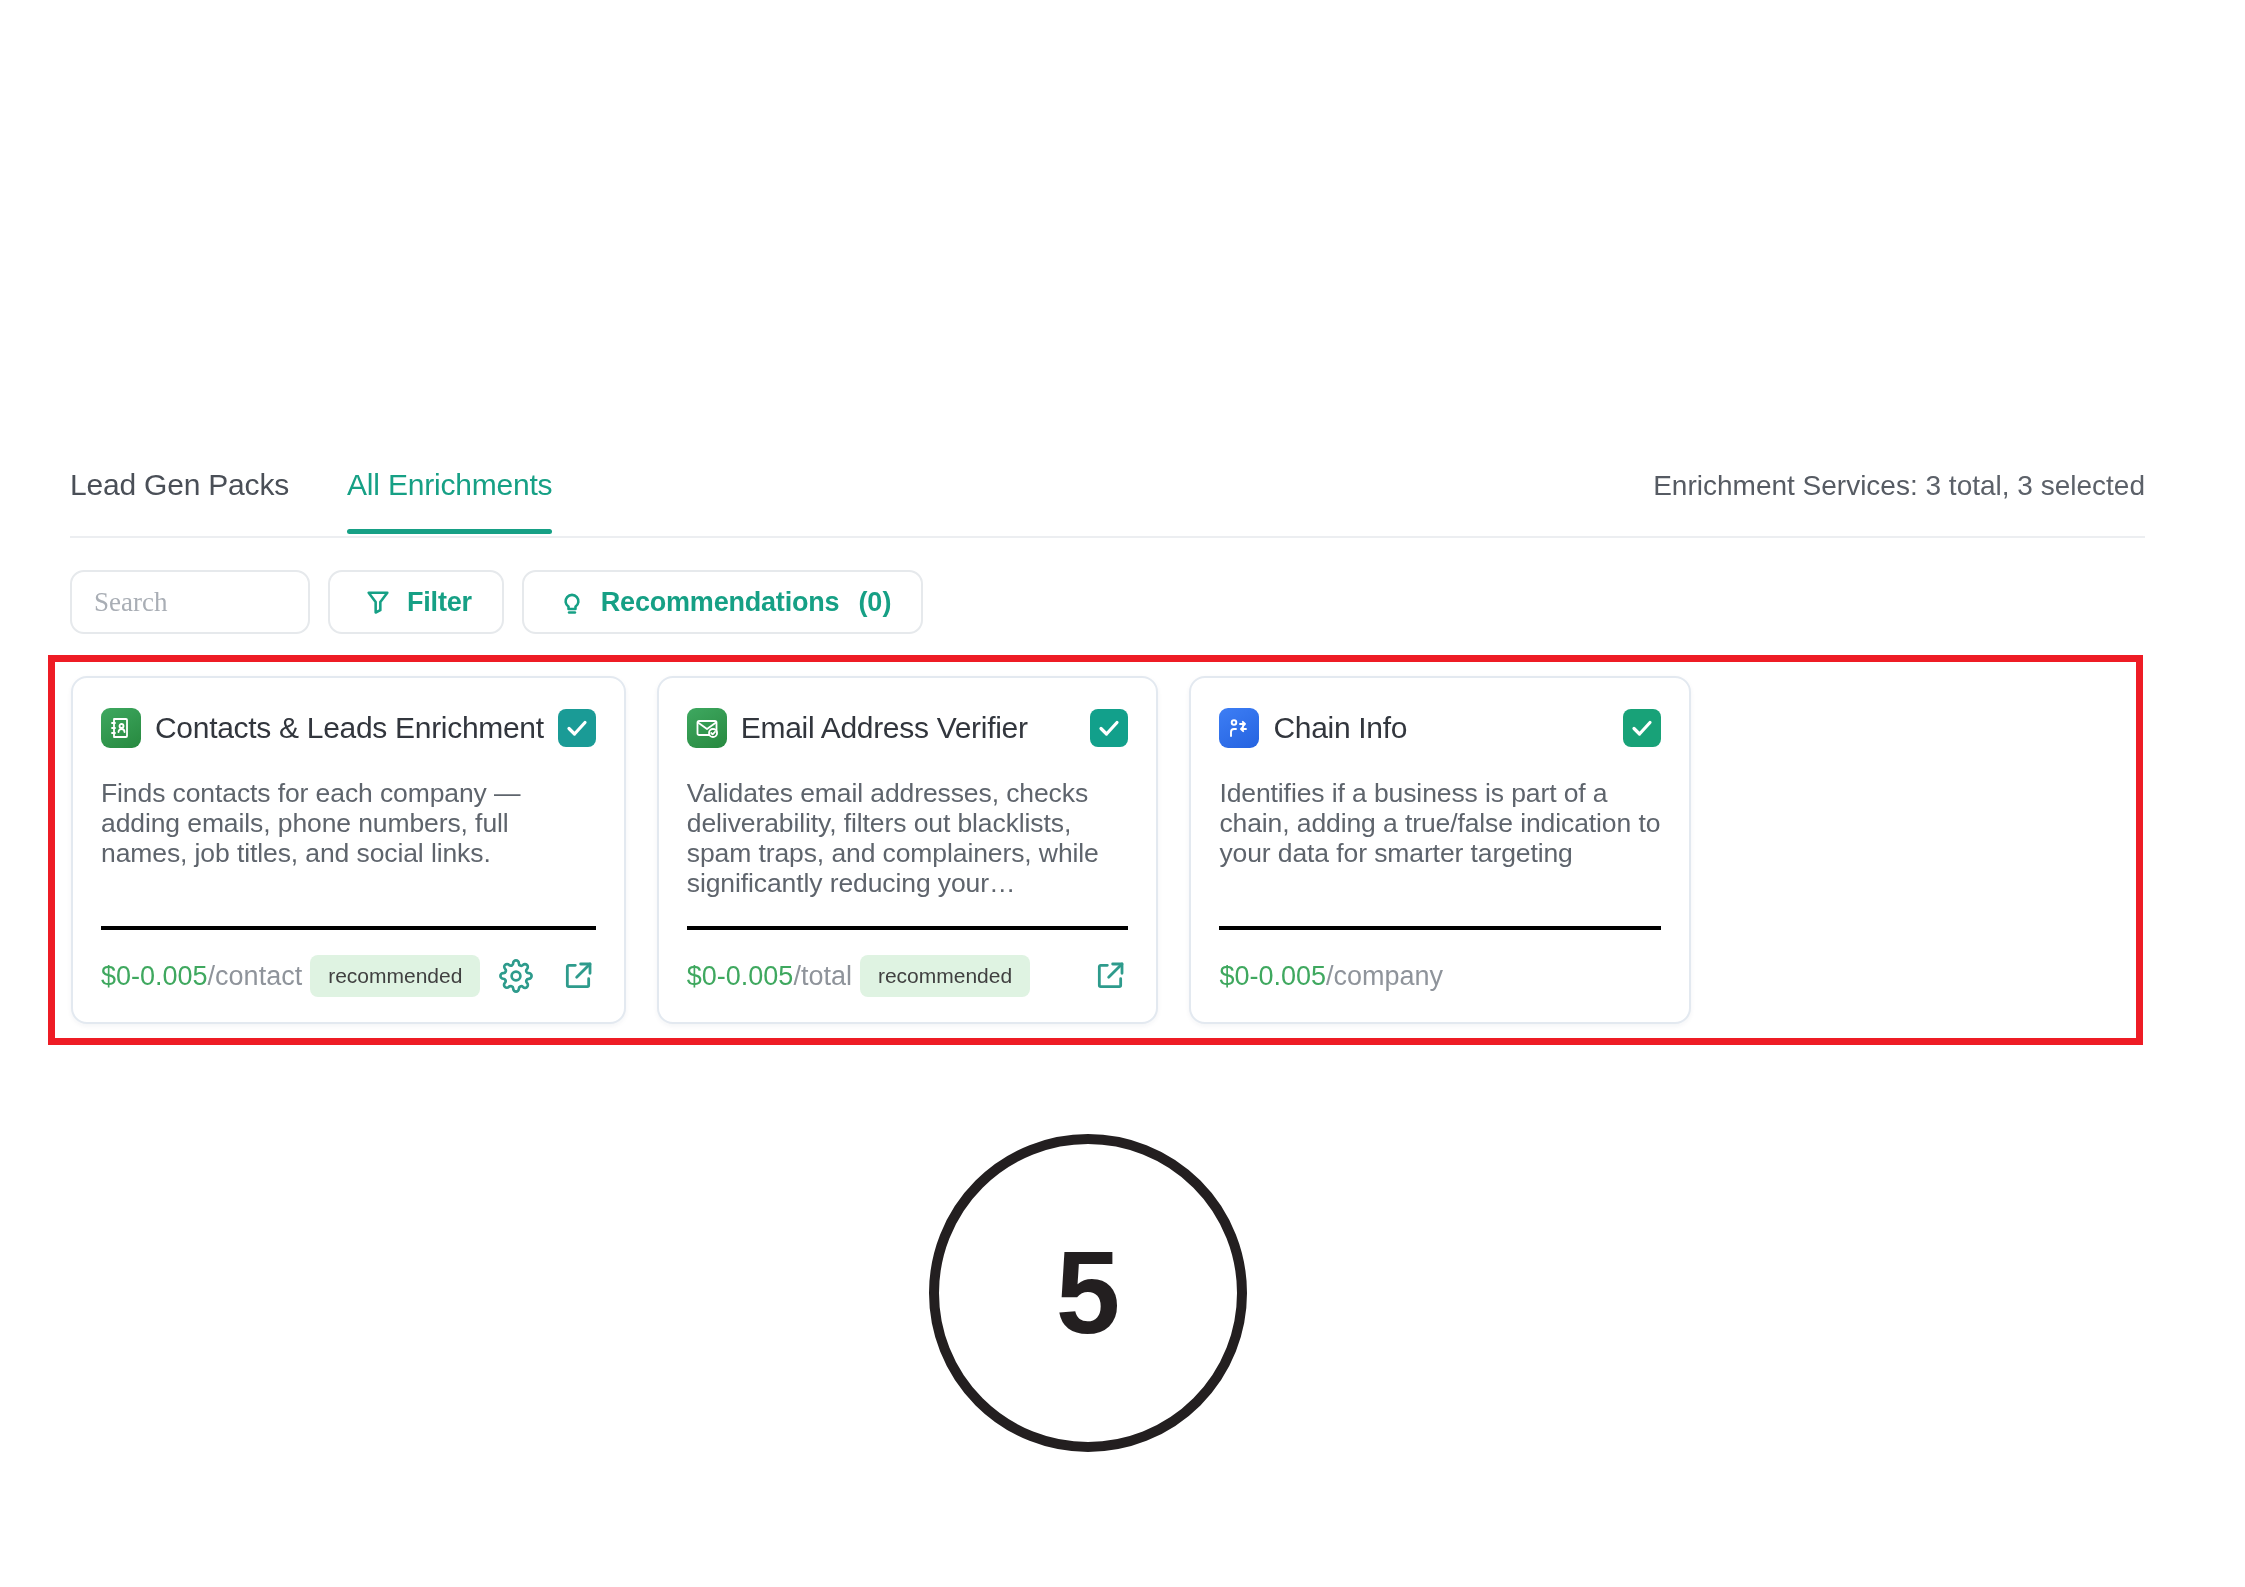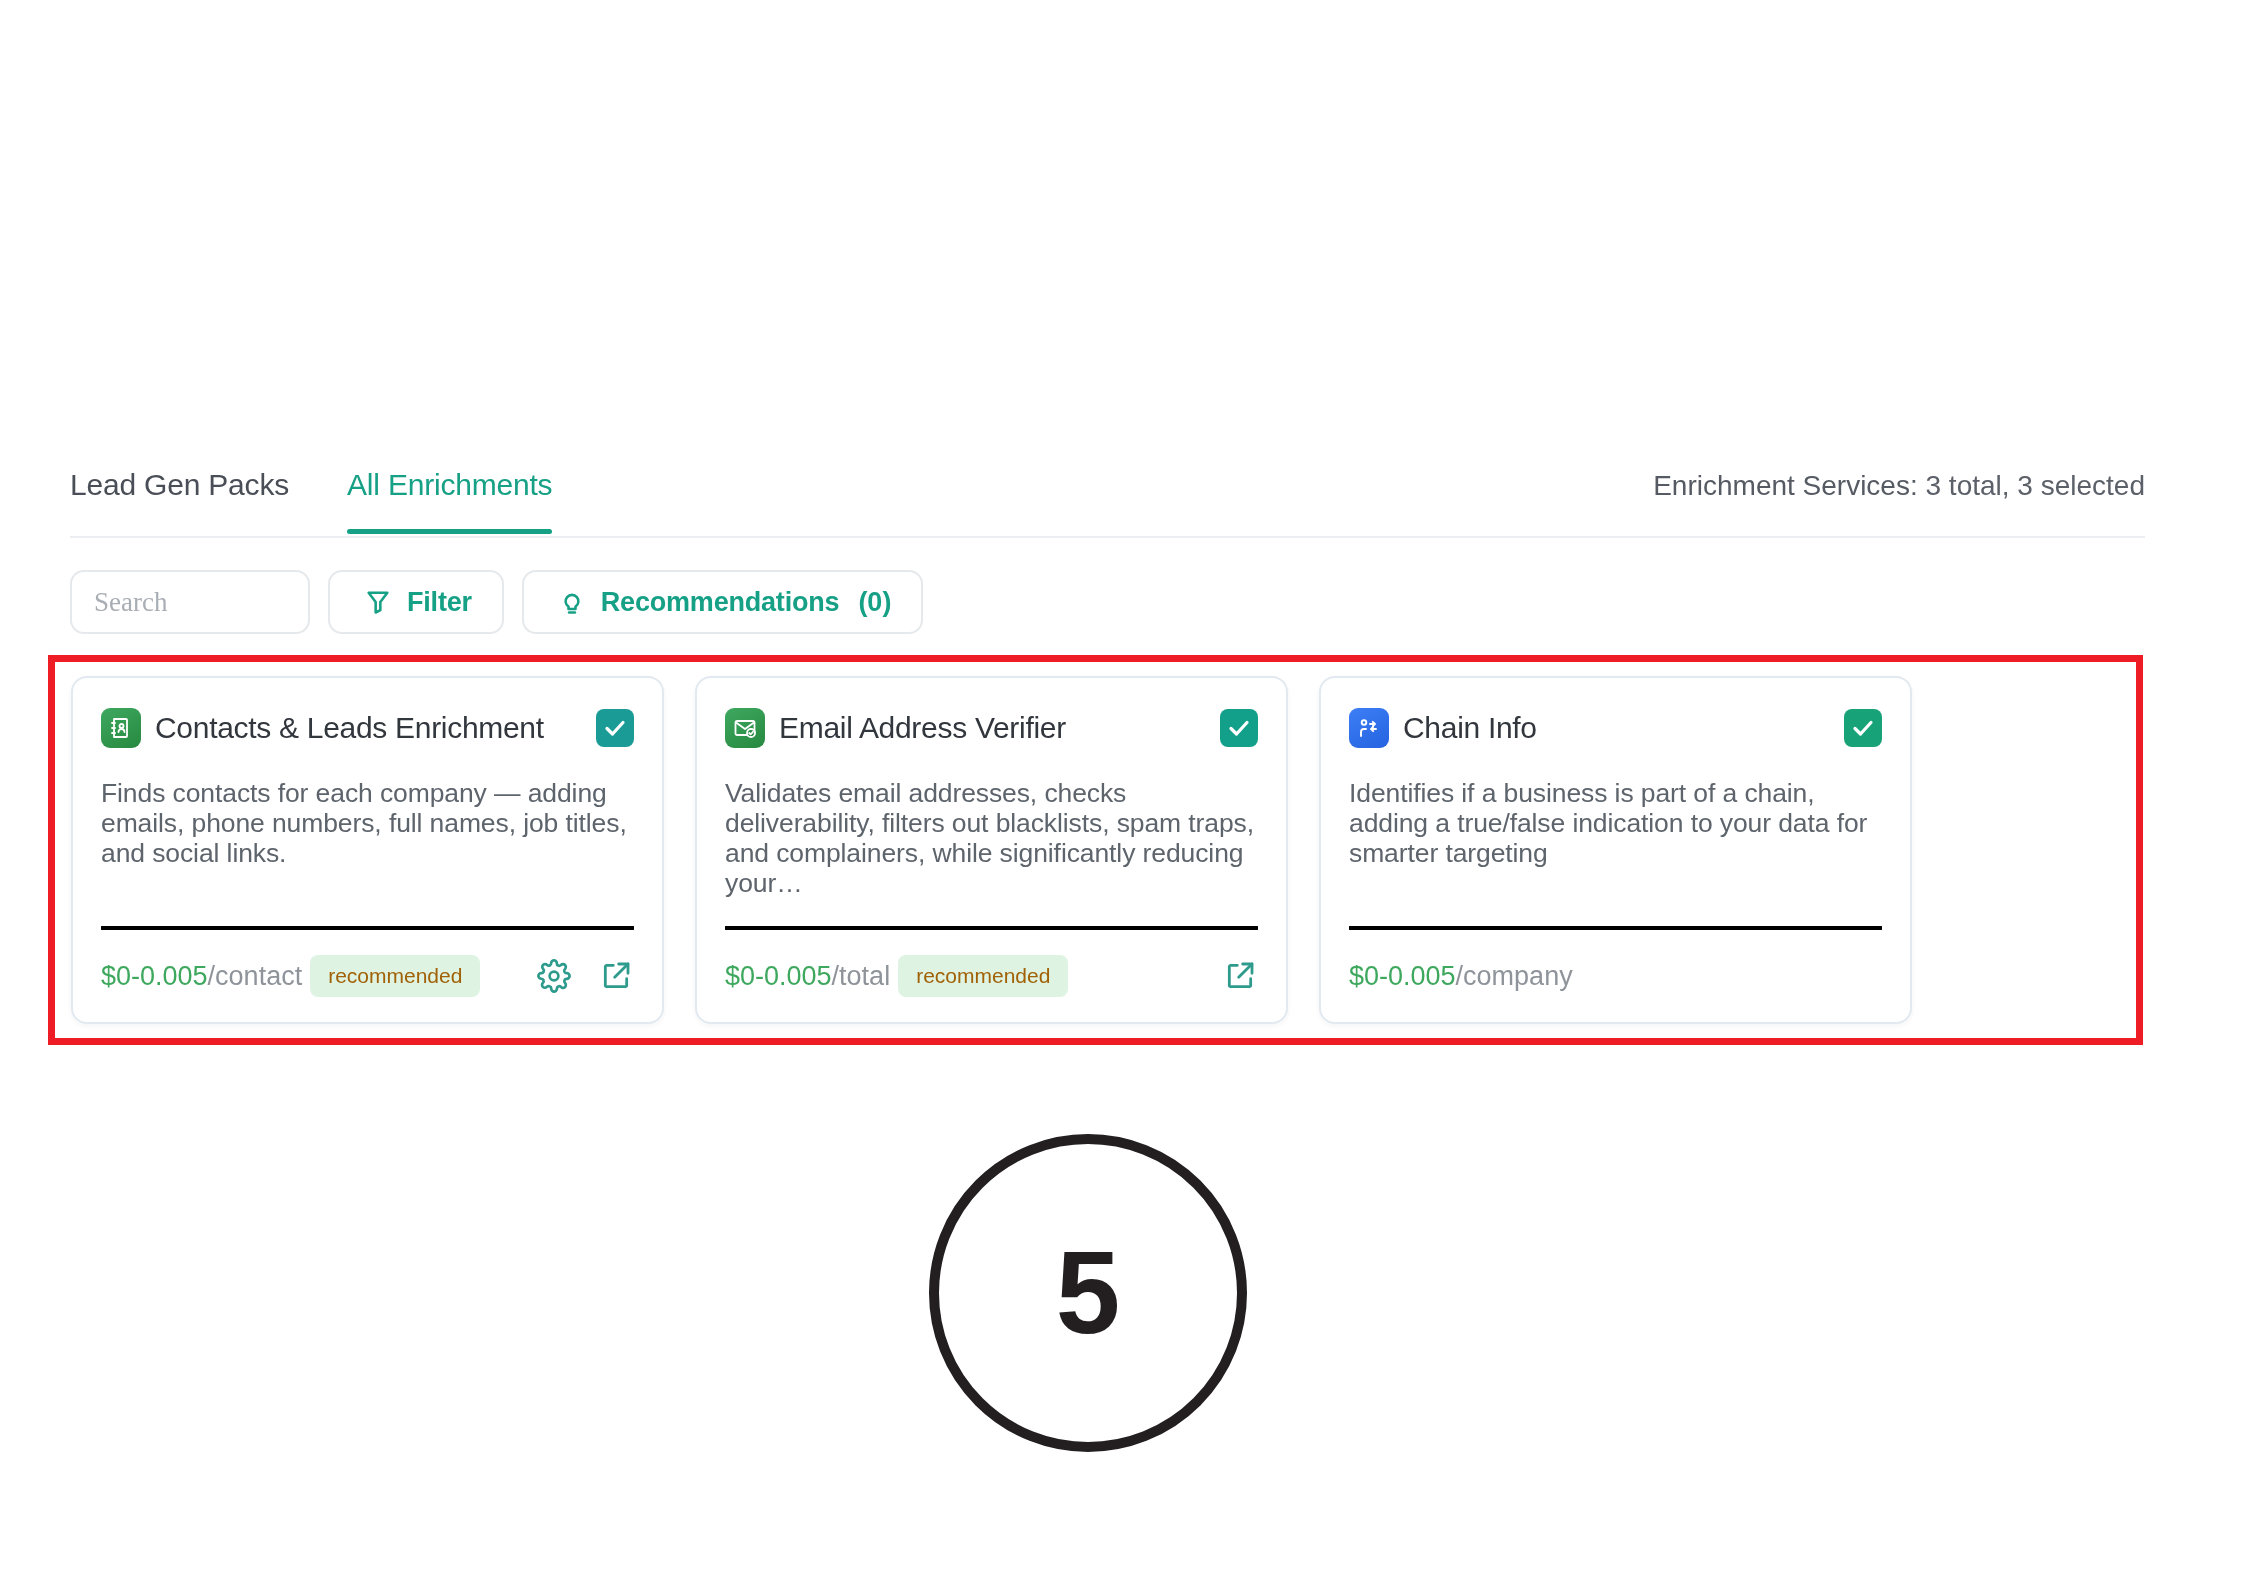--- a/index.html
+++ b/index.html
@@ -124,7 +124,7 @@
     position: absolute;
     left: 71px;
     top: 676px;
-    width: 1841px;
+    width: 1620px;
     display: flex;
     gap: 31px;
   }

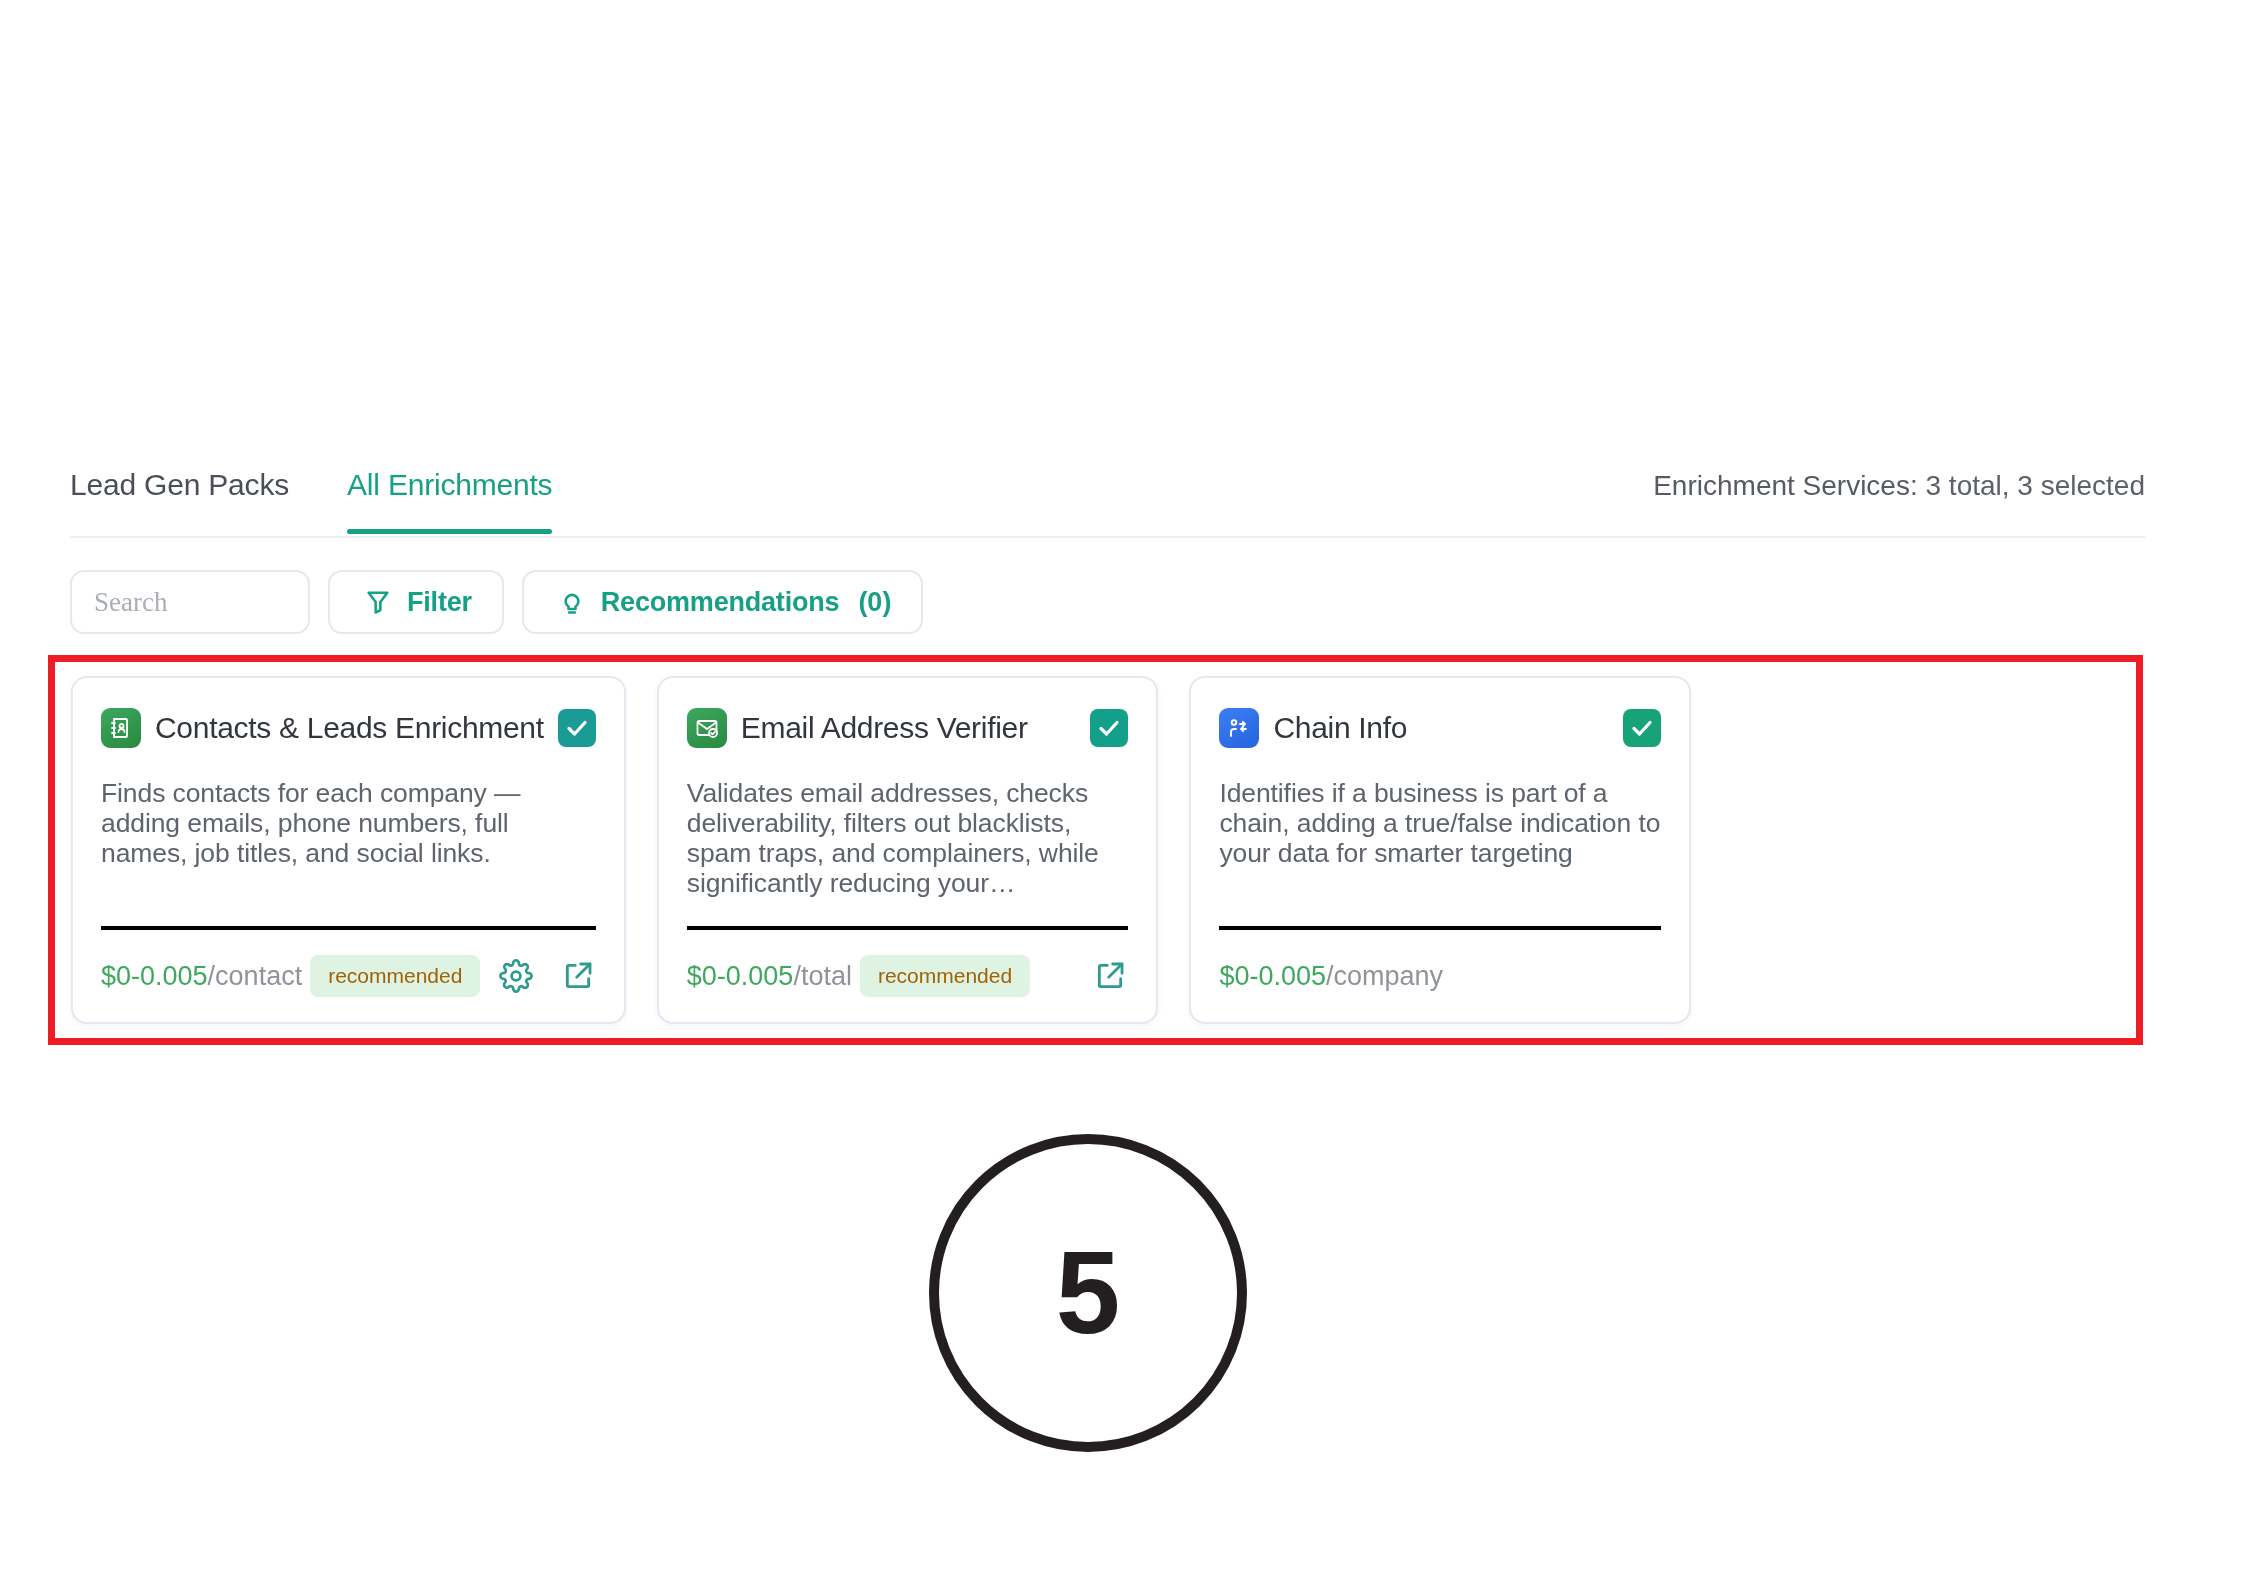--- a/index.html
+++ b/index.html
@@ -199,7 +199,7 @@
 
   .badge {
     background: #dff3e2;
-    color: #a16207;
+    color: #404040;
     font-size: 21px;
     padding: 9px 18px;
     border-radius: 8px;

